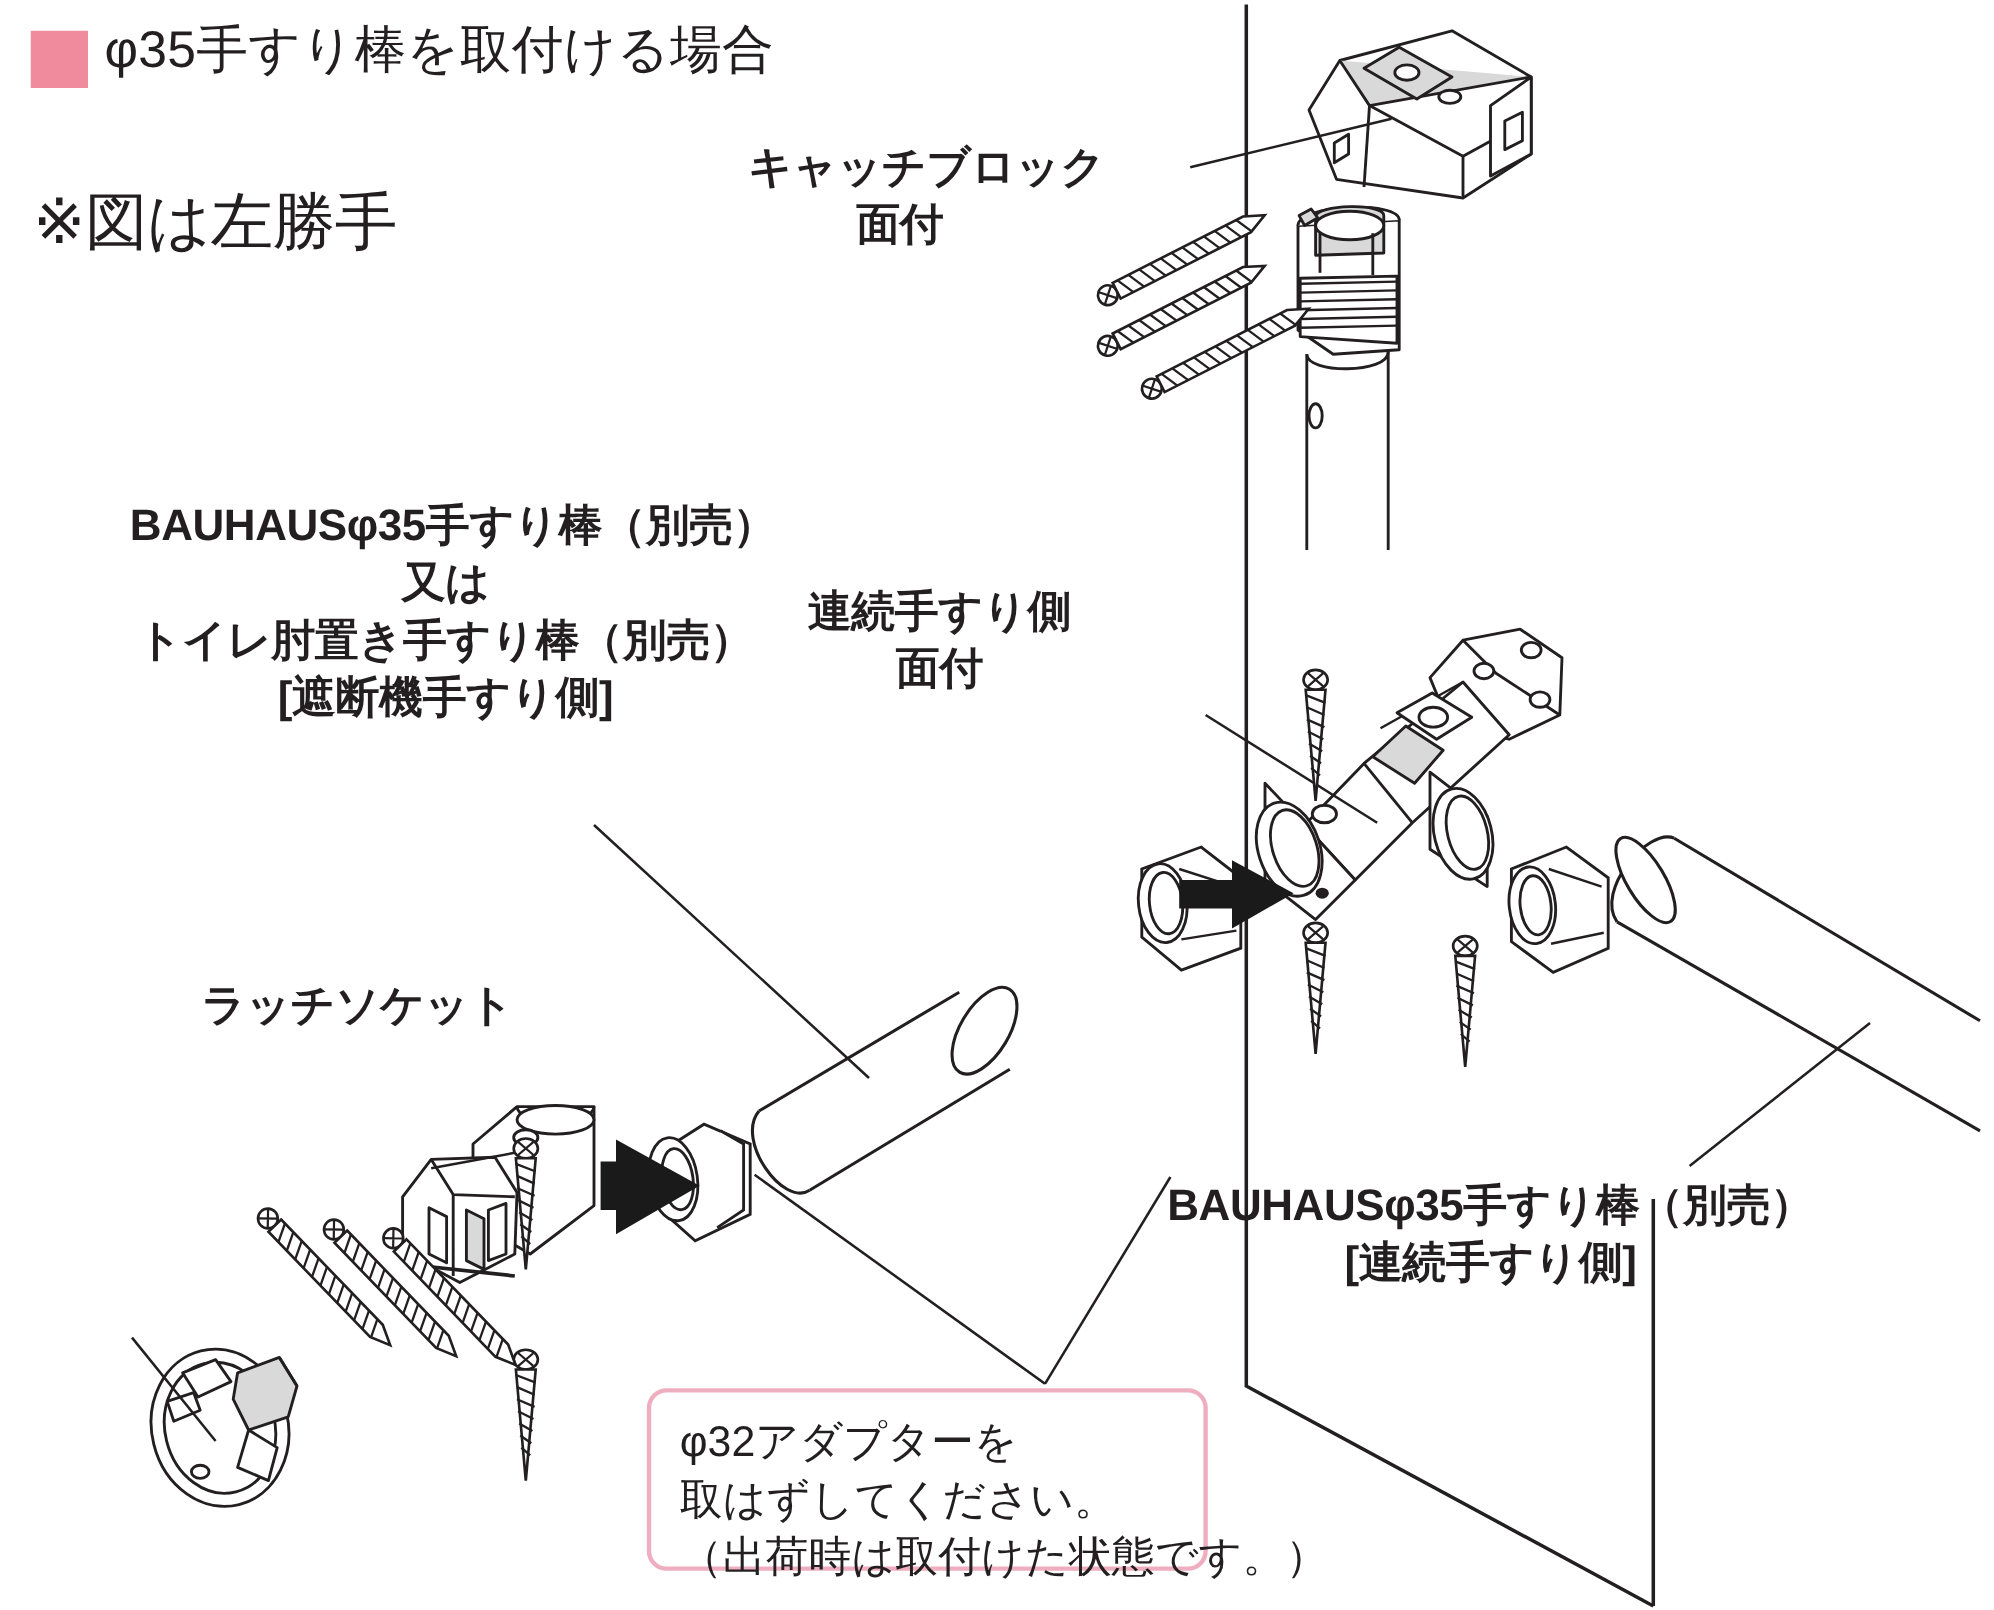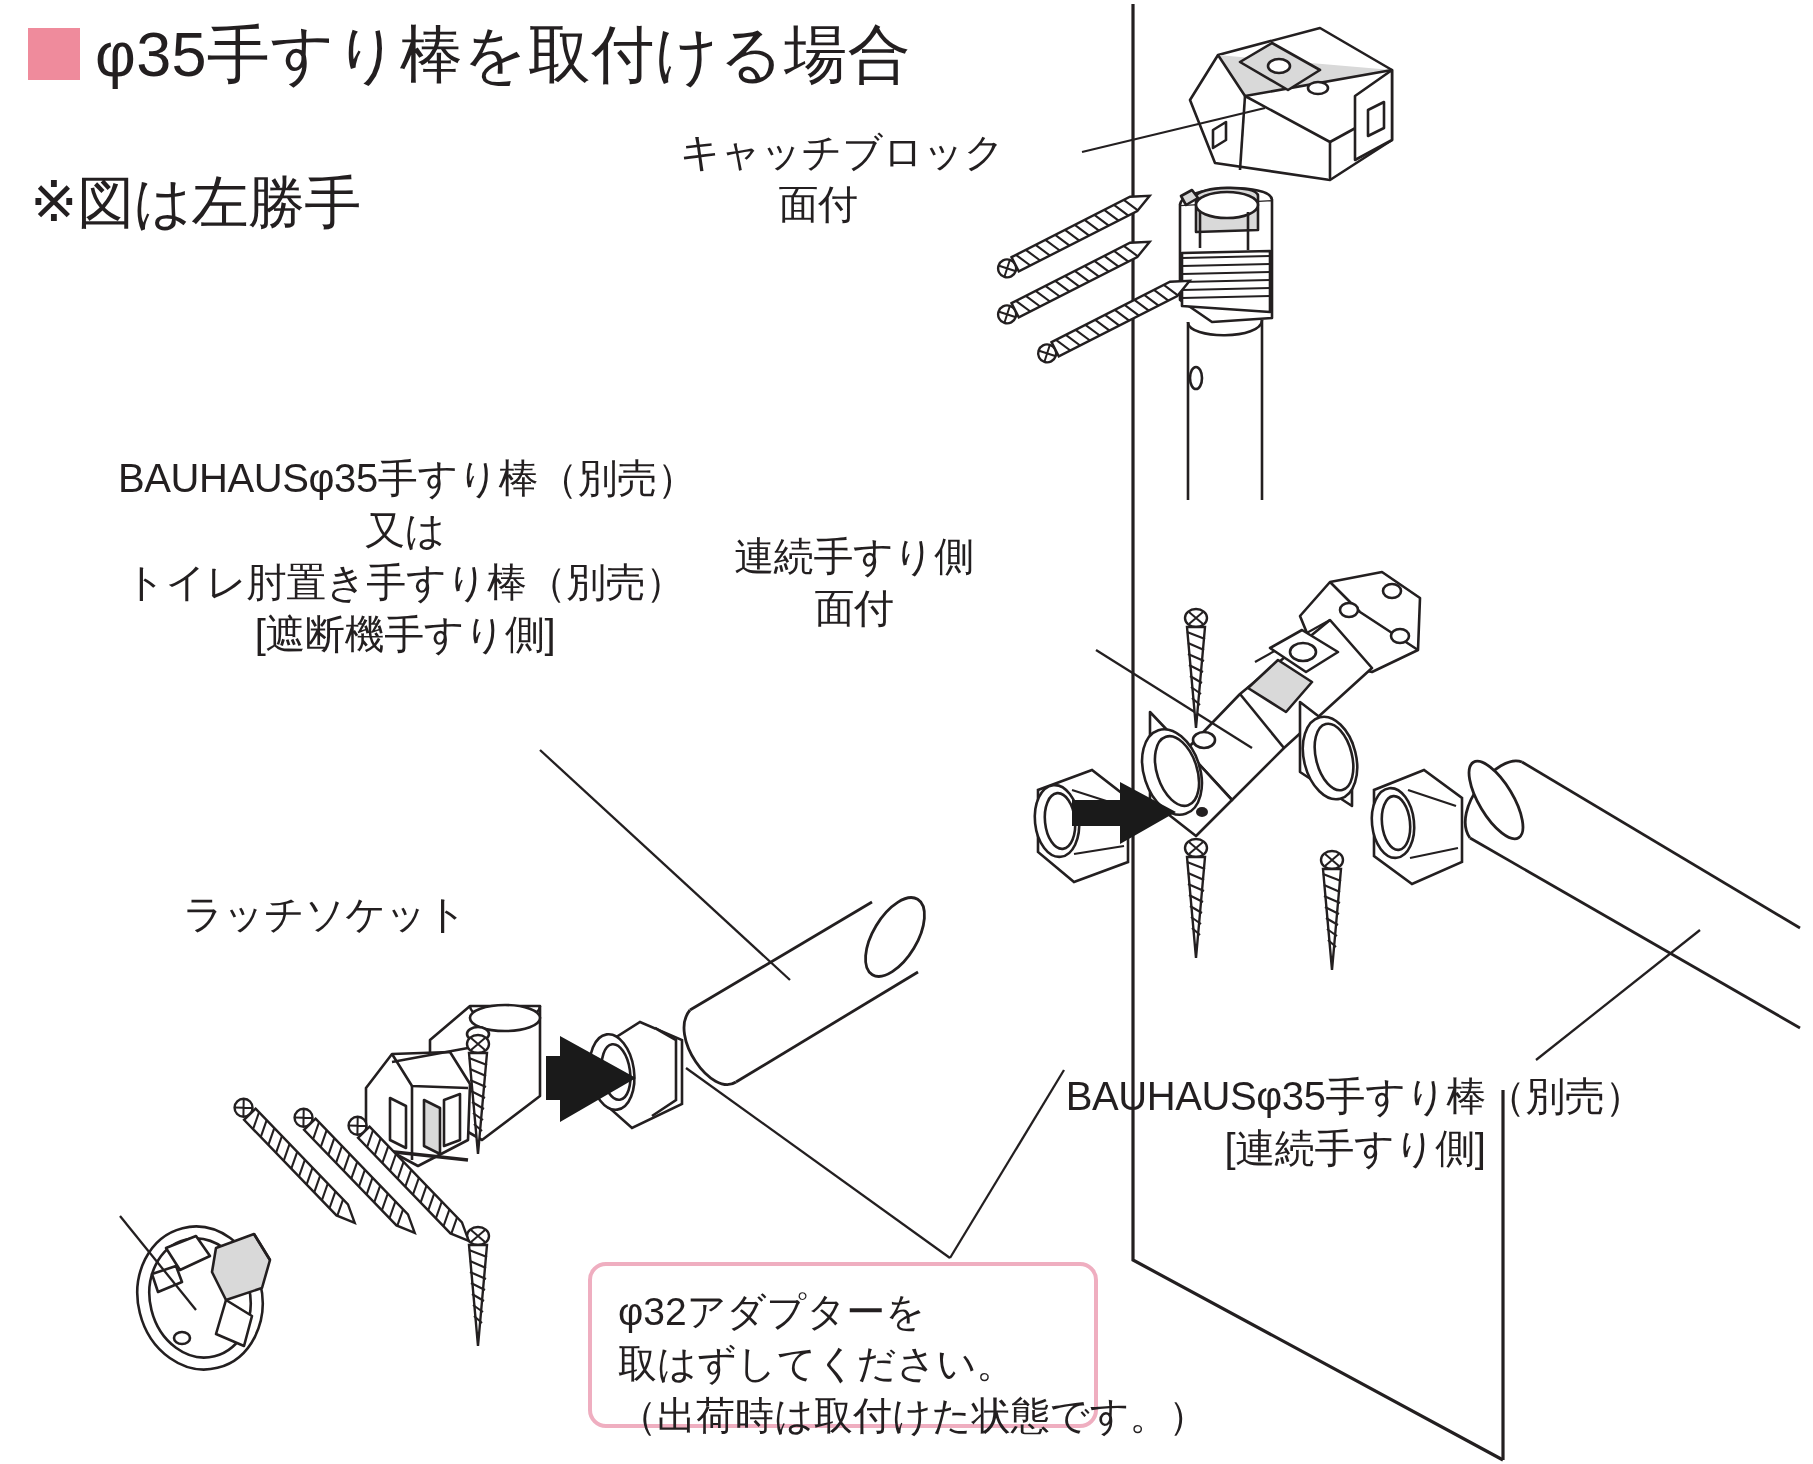--- a/index.html
+++ b/index.html
@@ -25,7 +25,7 @@
     letter-spacing:-0.01em;
   }
   .title{
-    font-size:63px;
+    font-size:47px;
     font-weight:400;
     letter-spacing:0.005em;
   }

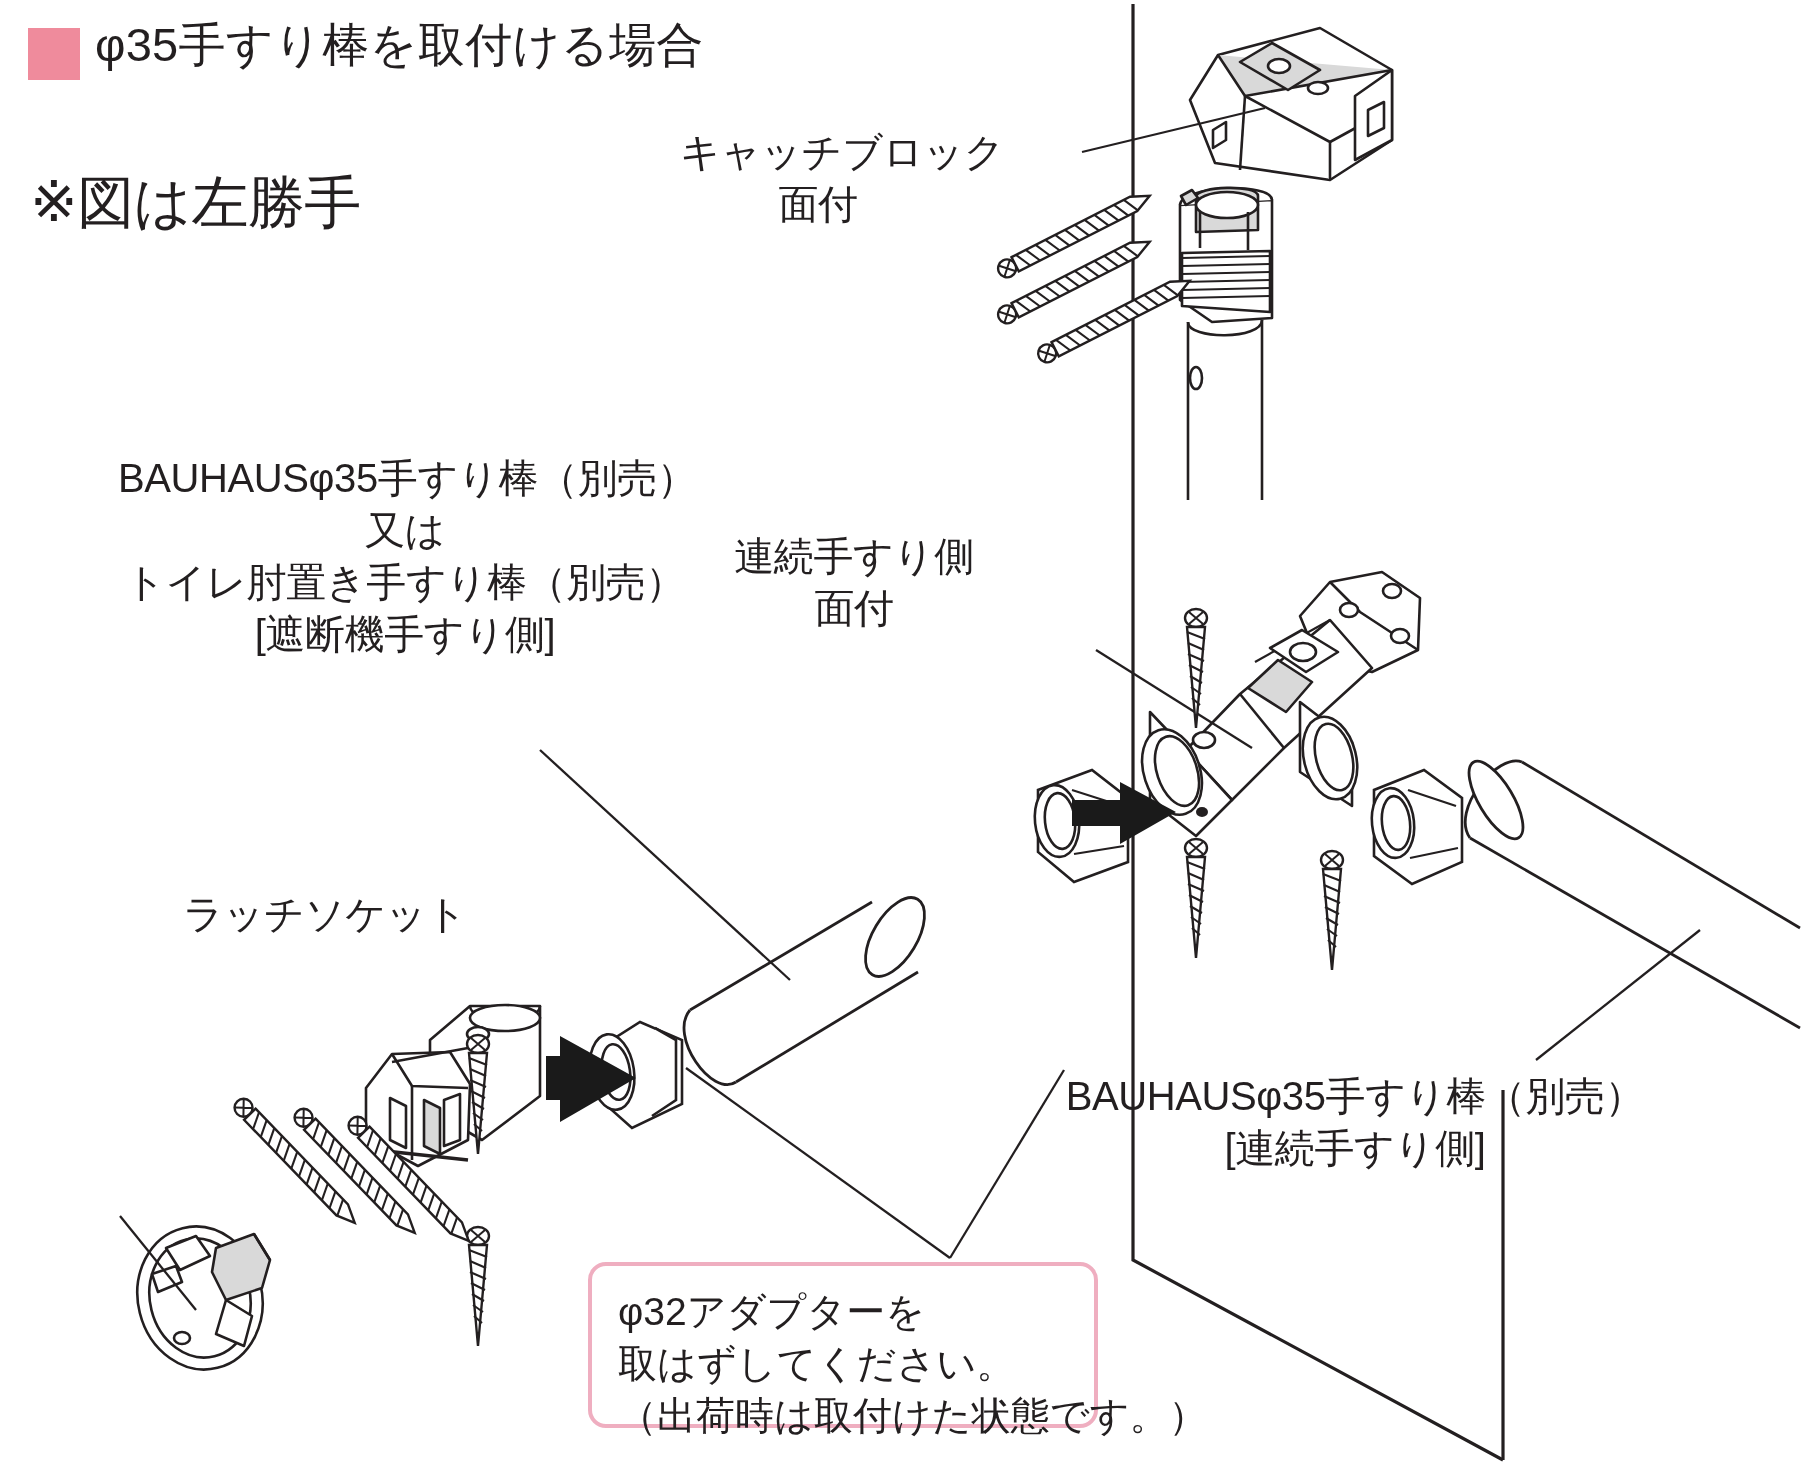--- a/index.html
+++ b/index.html
@@ -37,7 +37,7 @@
   .callout{
     font-size:40px;
     text-align:center;
-    font-weight:400;
+    font-weight:700;
   }
   .callout-l{ text-align:left; }
 

